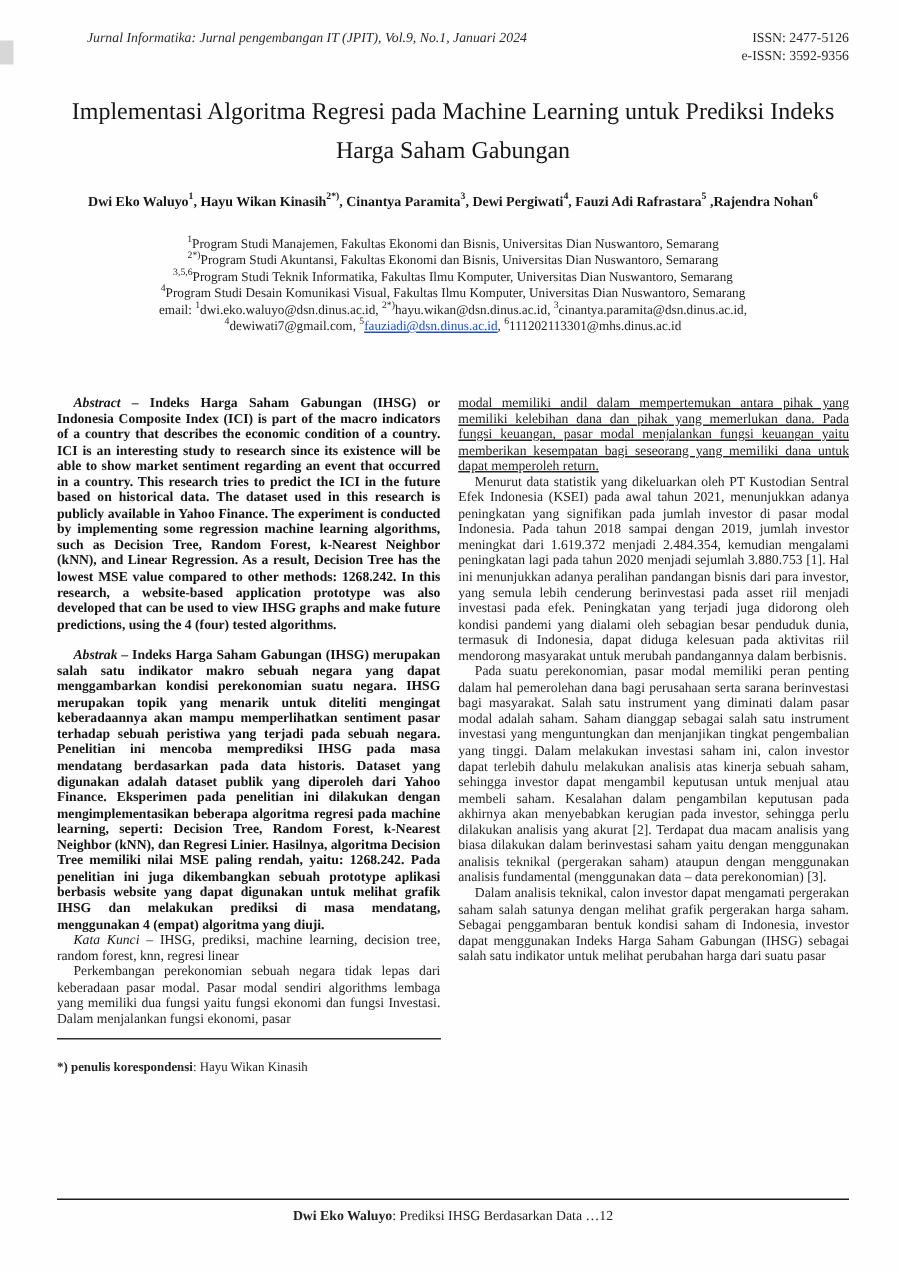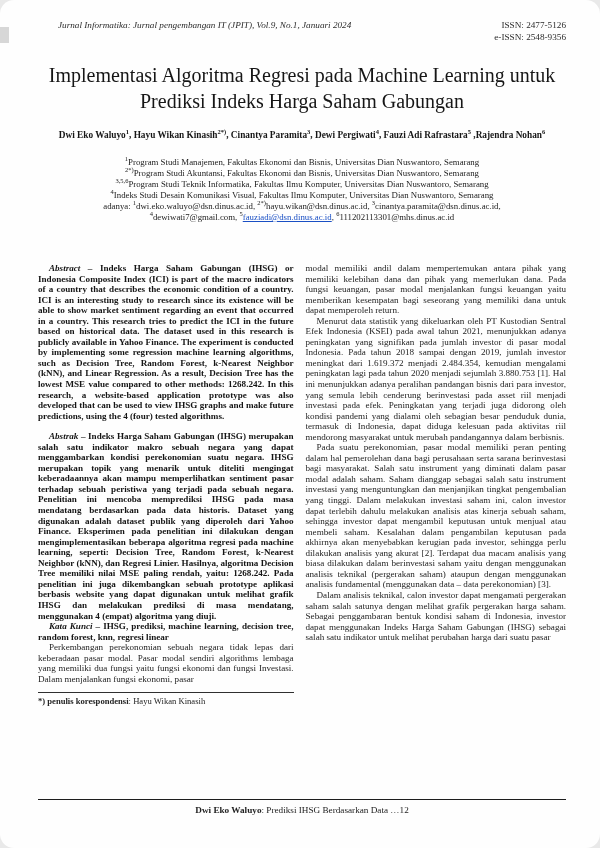--- a/index.html
+++ b/index.html
@@ -11,7 +11,6 @@
     font-family:"Liberation Serif", serif;
     color:#1f1f1f;
     overflow:hidden;
-    border-radius:14px;
   }
   
   .edge-mark { position:absolute; left:0; top:27px; width:9px; height:16px; background:#d7d7d7; }

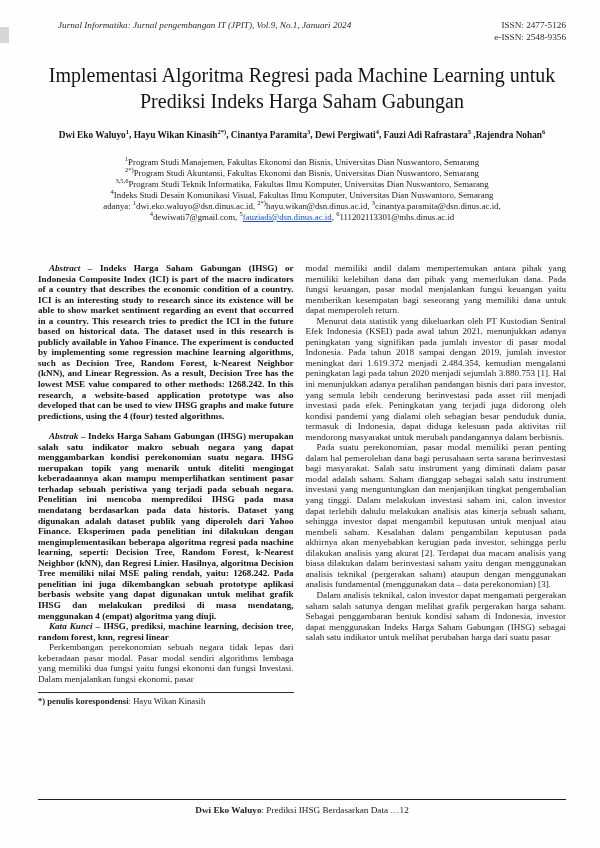--- a/index.html
+++ b/index.html
@@ -84,7 +84,7 @@
     <div class="journal-line">Jurnal Informatika: Jurnal pengembangan IT (JPIT), Vol.9, No.1, Januari 2024</div>
     <div class="issn-block">
       <div>ISSN: 2477-5126</div>
-      <div>e-ISSN: 2548-9356</div>
+      <div>e-ISSN: 3592-9356</div>
     </div>
   </div>
 

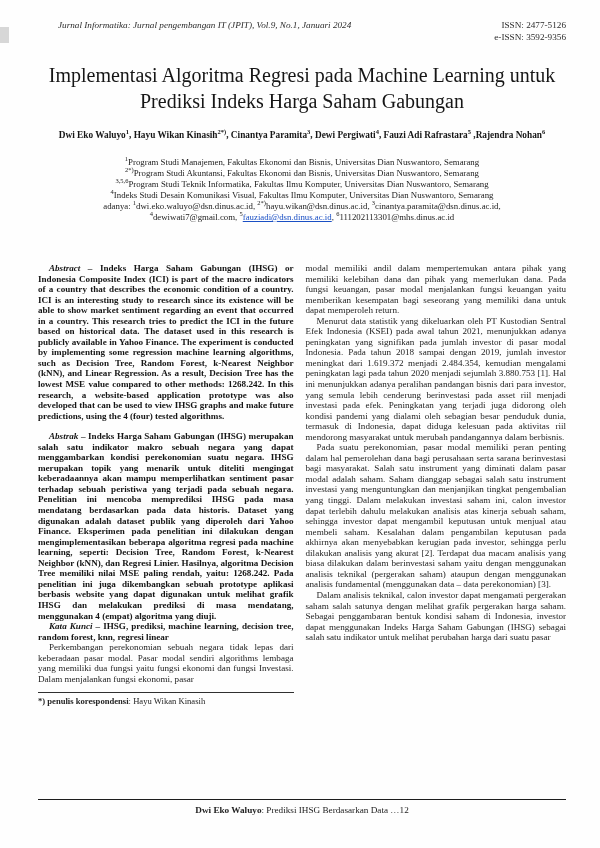--- a/index.html
+++ b/index.html
@@ -26,7 +26,7 @@
   
   .title {
     position:absolute; top:62px; left:40px; right:36px;
-    text-align:center; font-size:20px; line-height:26px; font-weight:400; color:#161616;
+    text-align:center; font-size:16px; line-height:26px; font-weight:400; color:#161616;
   }
   .authors {
     position:absolute; top:130px; left:40px; right:36px;

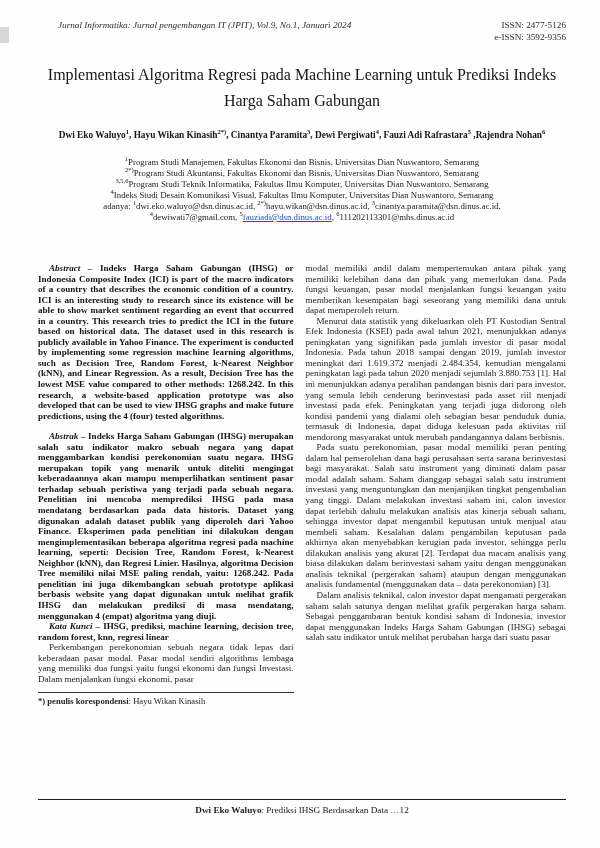--- a/index.html
+++ b/index.html
@@ -98,7 +98,7 @@
     <div><sup>1</sup><span>Program Studi Manajemen, Fakultas Ekonomi dan Bisnis, Universitas Dian Nuswantoro, Semarang</span></div>
     <div><sup>2*)</sup><span>Program Studi Akuntansi, Fakultas Ekonomi dan Bisnis, Universitas Dian Nuswantoro, Semarang</span></div>
     <div><sup>3,5,6</sup><span>Program Studi Teknik Informatika, Fakultas Ilmu Komputer, Universitas Dian Nuswantoro, Semarang</span></div>
-    <div><sup>4</sup><span>Indeks Studi Desain Komunikasi Visual, Fakultas Ilmu Komputer, Universitas Dian Nuswantoro, Semarang</span></div>
+    <div><sup>4</sup><span>Program Studi Desain Komunikasi Visual, Fakultas Ilmu Komputer, Universitas Dian Nuswantoro, Semarang</span></div>
     <div><span>adanya: </span><span><sup>1</sup><span>dwi.eko.waluyo@dsn.dinus.ac.id</span><span>, </span></span><span><sup>2*)</sup><span>hayu.wikan@dsn.dinus.ac.id</span><span>, </span></span><span><sup>3</sup><span>cinantya.paramita@dsn.dinus.ac.id</span><span>,</span></span></div>
     <div><span><sup>4</sup><span>dewiwati7@gmail.com</span><span>, </span></span><span><sup>5</sup><span class="email-link">fauziadi@dsn.dinus.ac.id</span><span>, </span></span><span><sup>6</sup><span>111202113301@mhs.dinus.ac.id</span></span></div>
   </div>

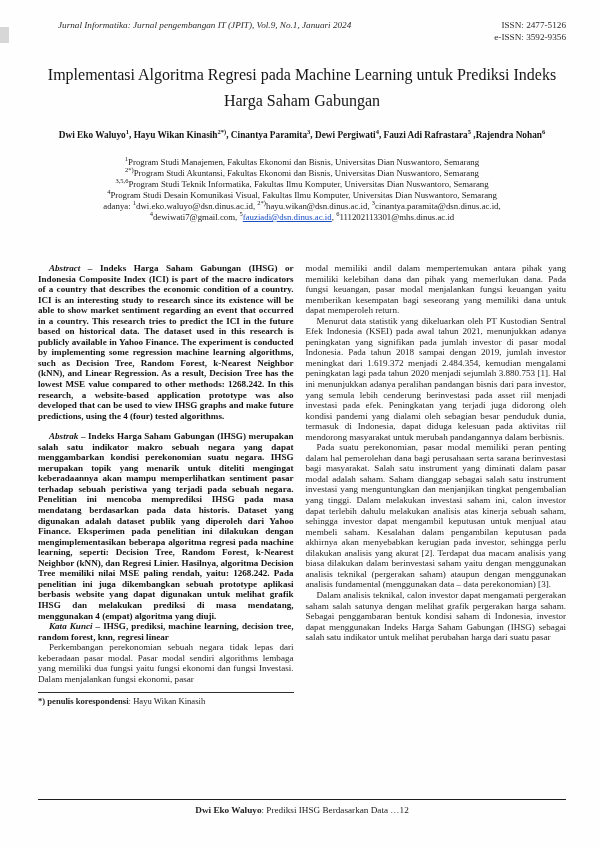--- a/index.html
+++ b/index.html
@@ -99,7 +99,7 @@
     <div><sup>2*)</sup><span>Program Studi Akuntansi, Fakultas Ekonomi dan Bisnis, Universitas Dian Nuswantoro, Semarang</span></div>
     <div><sup>3,5,6</sup><span>Program Studi Teknik Informatika, Fakultas Ilmu Komputer, Universitas Dian Nuswantoro, Semarang</span></div>
     <div><sup>4</sup><span>Program Studi Desain Komunikasi Visual, Fakultas Ilmu Komputer, Universitas Dian Nuswantoro, Semarang</span></div>
-    <div><span>adanya: </span><span><sup>1</sup><span>dwi.eko.waluyo@dsn.dinus.ac.id</span><span>, </span></span><span><sup>2*)</sup><span>hayu.wikan@dsn.dinus.ac.id</span><span>, </span></span><span><sup>3</sup><span>cinantya.paramita@dsn.dinus.ac.id</span><span>,</span></span></div>
+    <div><span>email: </span><span><sup>1</sup><span>dwi.eko.waluyo@dsn.dinus.ac.id</span><span>, </span></span><span><sup>2*)</sup><span>hayu.wikan@dsn.dinus.ac.id</span><span>, </span></span><span><sup>3</sup><span>cinantya.paramita@dsn.dinus.ac.id</span><span>,</span></span></div>
     <div><span><sup>4</sup><span>dewiwati7@gmail.com</span><span>, </span></span><span><sup>5</sup><span class="email-link">fauziadi@dsn.dinus.ac.id</span><span>, </span></span><span><sup>6</sup><span>111202113301@mhs.dinus.ac.id</span></span></div>
   </div>
 

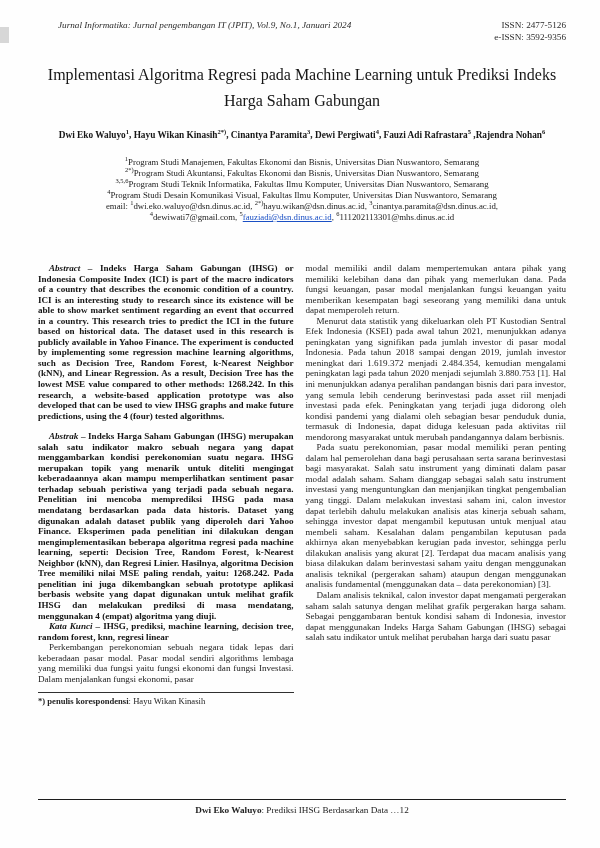--- a/index.html
+++ b/index.html
@@ -47,7 +47,7 @@
   .col { width:258px; font-size:9.1px; line-height:10.55px; text-align:justify; color:#242424; }
   .col.right { width:263px; }
   .col p { margin:0; text-indent:11px; }
-  .col p.noindent { text-indent:0; }
+  .col p.noindent { text-indent:0;text-decoration:underline; }
   .abs { font-weight:bold; color:#151515; }
   .abs .lead, .kw .lead { font-style:italic; }
   .spacer { height:10px; }

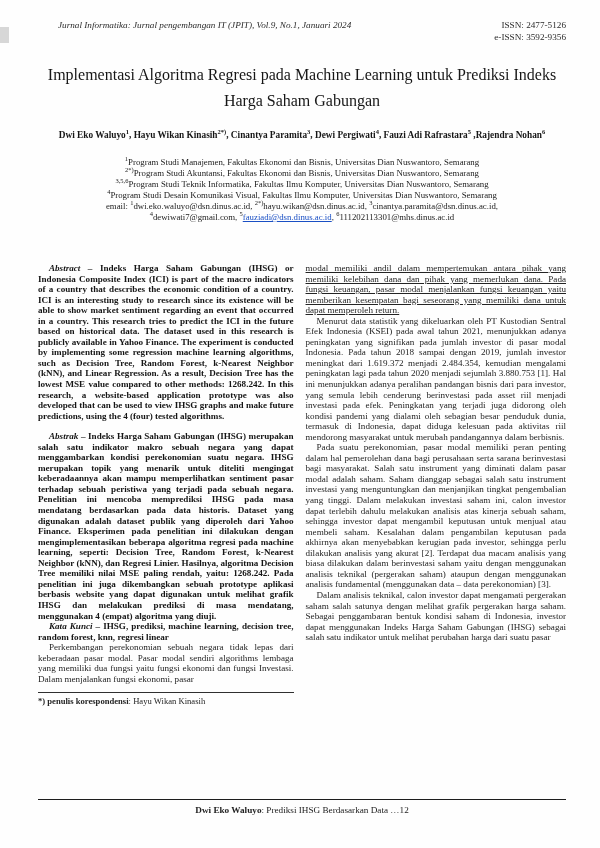--- a/index.html
+++ b/index.html
@@ -51,7 +51,7 @@
   .abs { font-weight:bold; color:#151515; }
   .abs .lead, .kw .lead { font-style:italic; }
   .spacer { height:10px; }
-  .kw { font-weight:bold; color:#151515; margin-top:10px; }
+  .kw { font-weight:normal; color:#151515; margin-top:10px; }
   .sec-head {
     text-align:center; text-indent:0 !important;
     margin:9px 0 4px 0 !important;

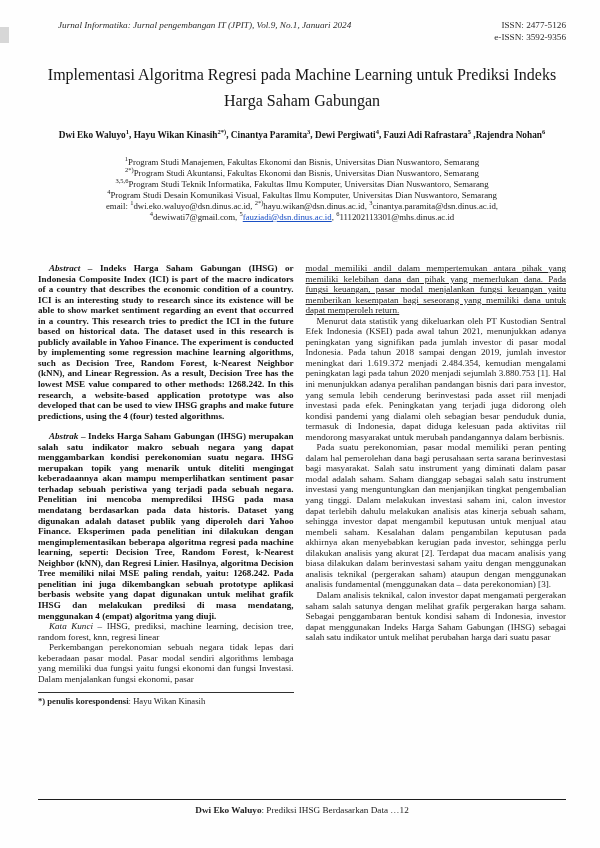--- a/index.html
+++ b/index.html
@@ -59,7 +59,7 @@
   }
   .hsp { display:inline-block; width:16px; }
   .footnote {
-    margin-top:8px; border-top:1px solid #2f2f2f; padding-top:3px;
+    margin-top:8px; border-top:1px solid #2f2f2f; padding-top:13px;
     font-size:8.6px; line-height:11.5px; text-align:left;
   }
   .footnote .fn-lead { font-weight:bold; }

